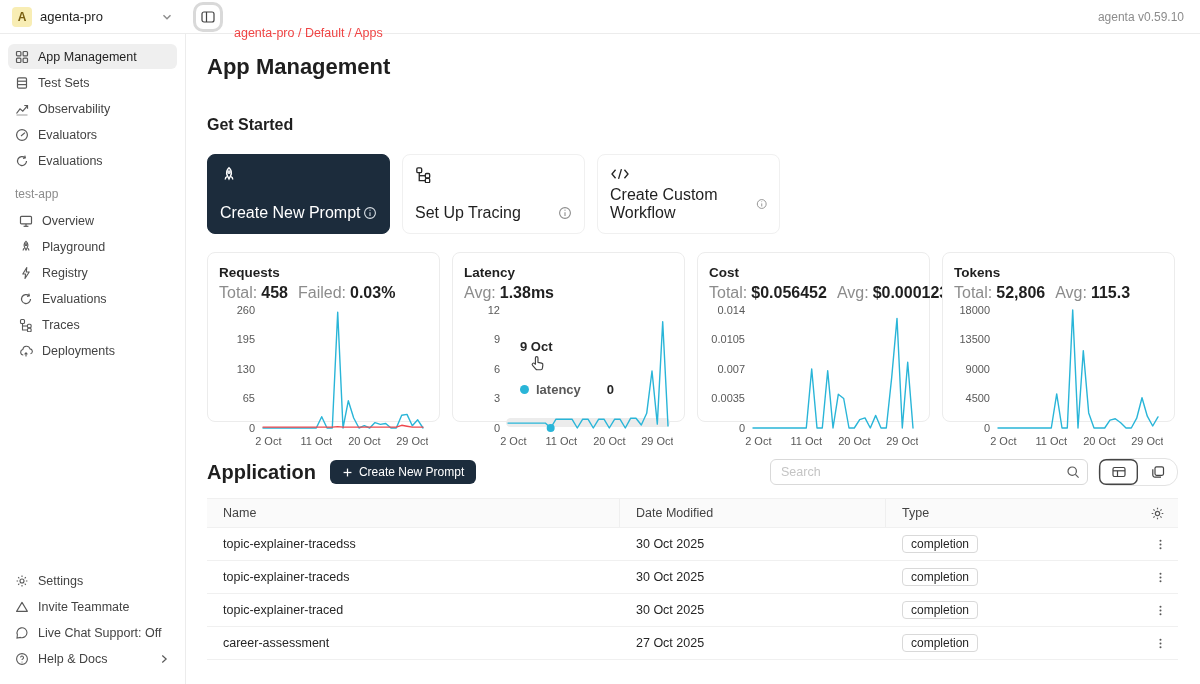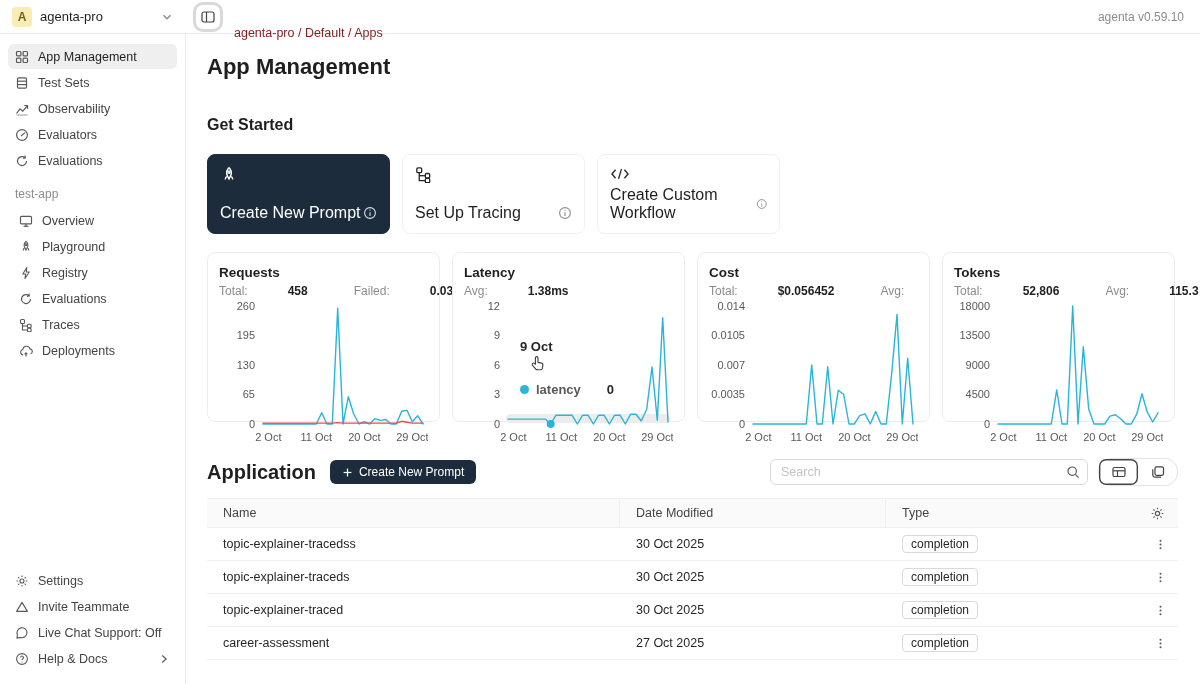--- a/index.html
+++ b/index.html
@@ -16,7 +16,7 @@
   .workspace .chev { color:#8c8c8c; }
   .panel-btn { margin-left:10px; width:24px; height:24px; border:none; border-radius:7px; background:#fff;
     box-shadow:0 0 0 3px #d9d9d9; display:flex; align-items:center; justify-content:center; cursor:pointer; color:#434343; }
-  .breadcrumb { margin-left:14px; font-size:12.5px; color:#7f1d1d;margin-top:32px; }
+  .breadcrumb { margin-left:14px; font-size:12.5px; color:#ef4444;margin-top:32px; }
   .version { margin-left:auto; margin-right:16px; font-size:12px; color:#8c8c8c; }
 
   

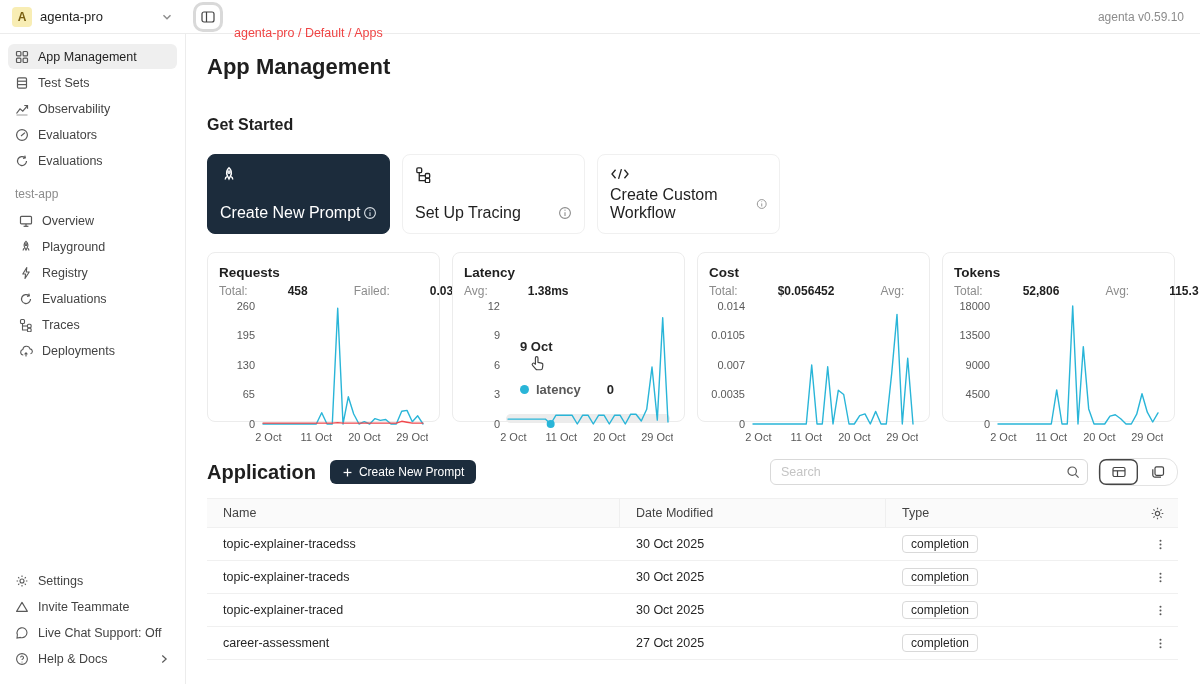--- a/index.html
+++ b/index.html
@@ -53,7 +53,7 @@
   .chart-card { width:233px; height:170px; border:1px solid #ececec; border-radius:8px;
     background:#fff; padding:12px 11px 6px; position:relative; }
   .chart-title { font-size:13.5px; font-weight:600; color:#1f1f1f; }
-  .chart-stats { margin-top:4px; font-size:12px; display:flex; align-items:baseline;gap:36px; }
+  .chart-stats { margin-top:4px; font-size:16px; display:flex; align-items:baseline; }
   .stat-label { color:#8c8c8c; margin-right:4px; }
   .stat-value { color:#1f1f1f; font-weight:700; margin-right:10px; }
   .tick { font-size:11px; fill:#595959; }

